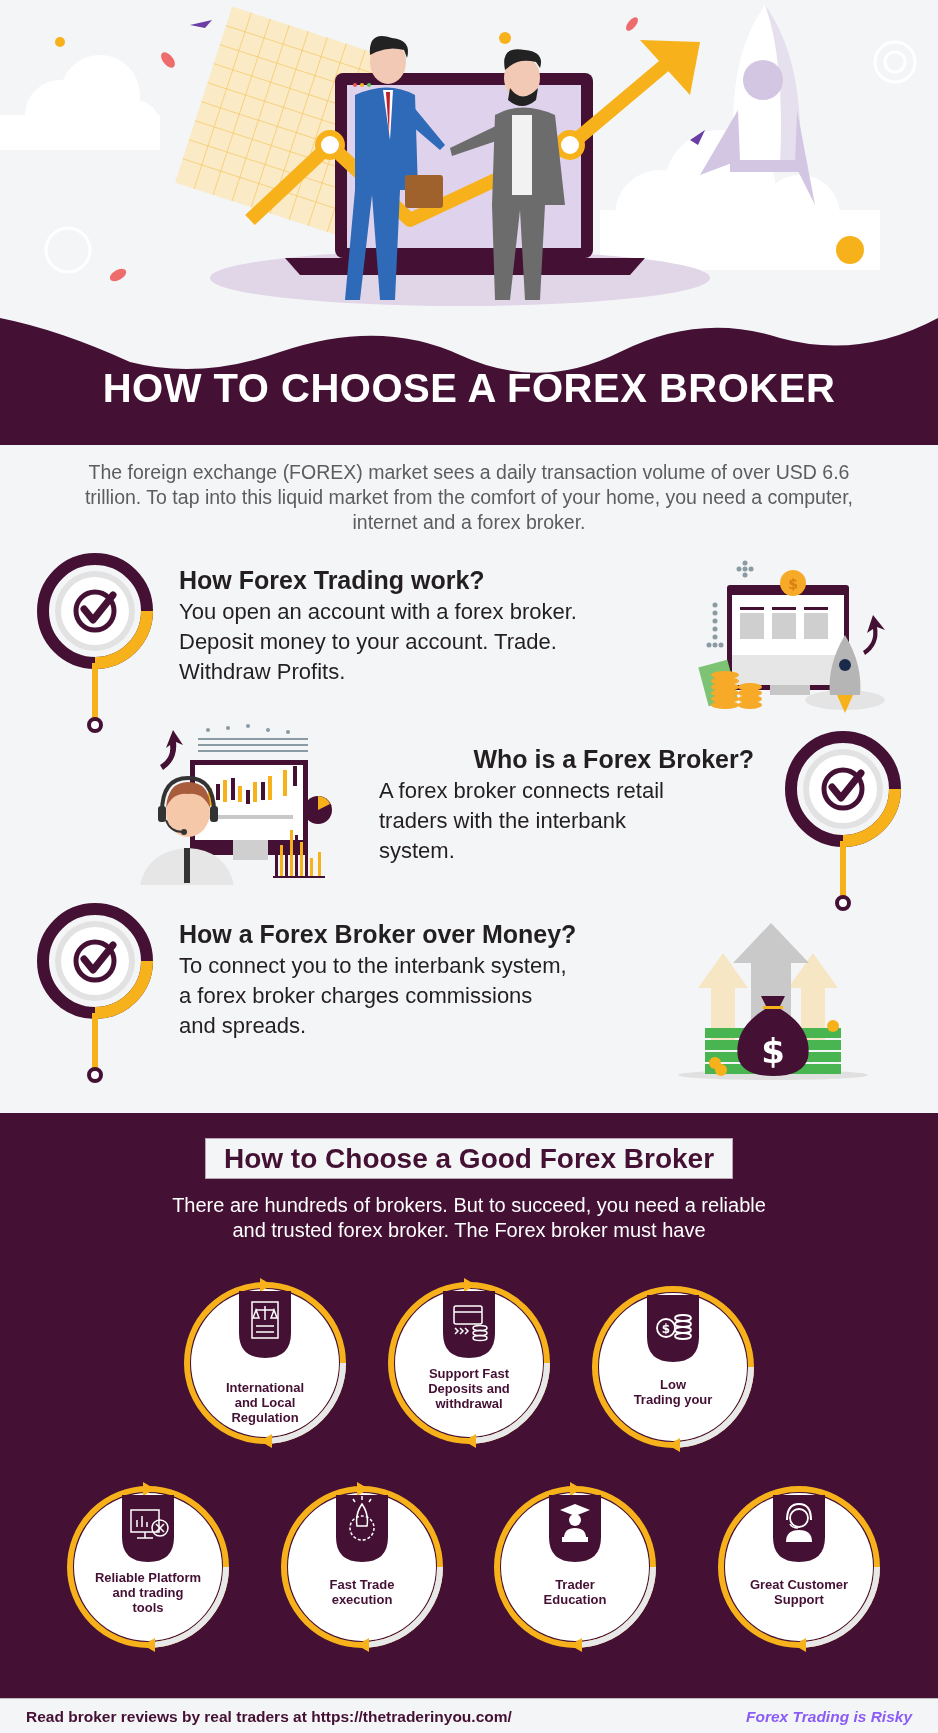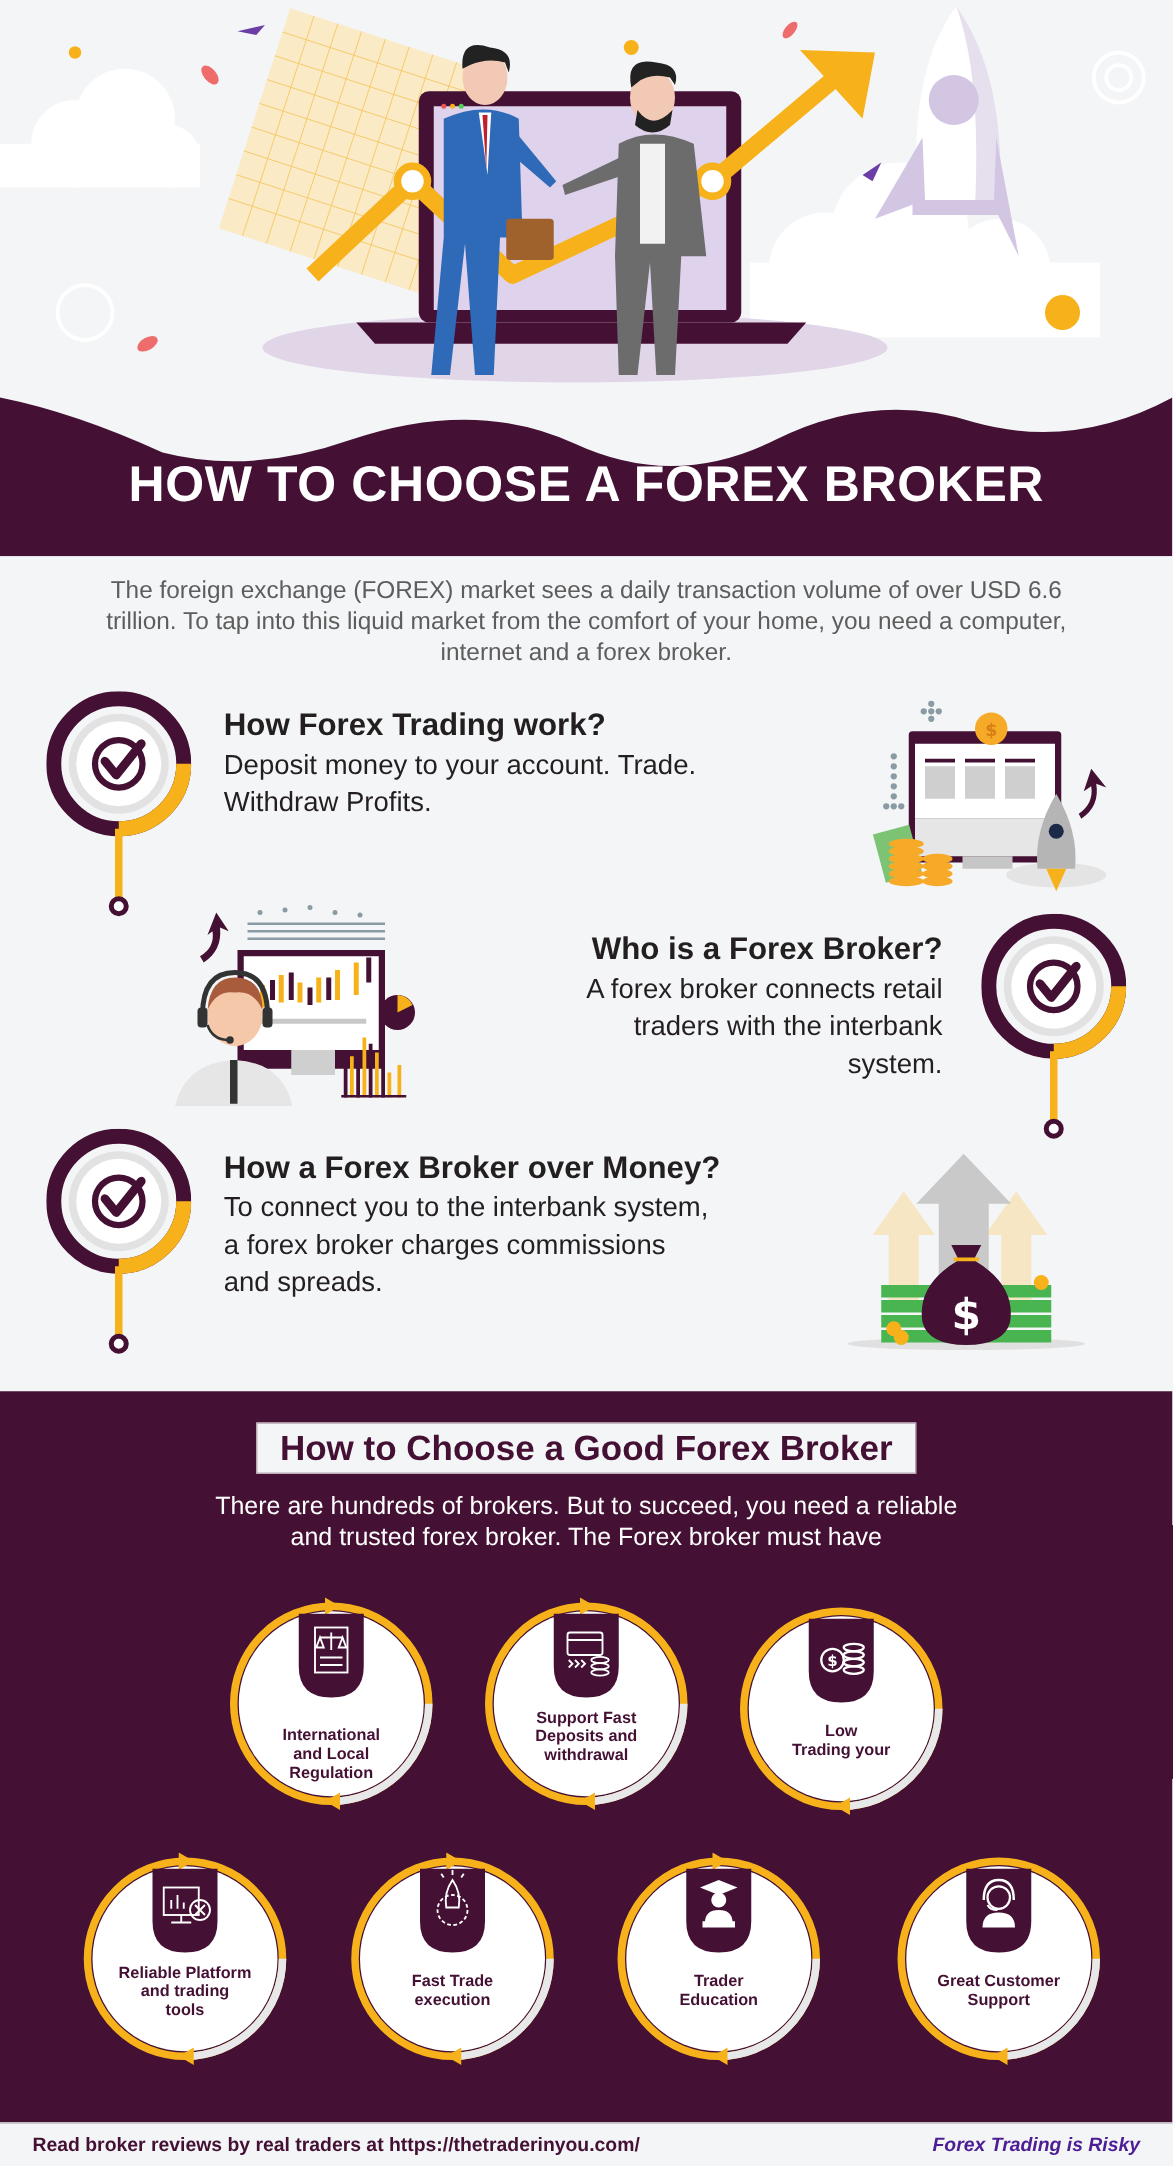--- a/index.html
+++ b/index.html
@@ -144,6 +144,7 @@
 </svg>
 <div class="step-title" style="left:179px;top:566px;">How Forex Trading work?</div>
 <div class="step-text" style="left:179px;top:597px;">
+  <div>You open an account with a forex broker.</div>
   <div>Deposit money to your account. Trade.</div>
   <div>Withdraw Profits.</div>
 </div>

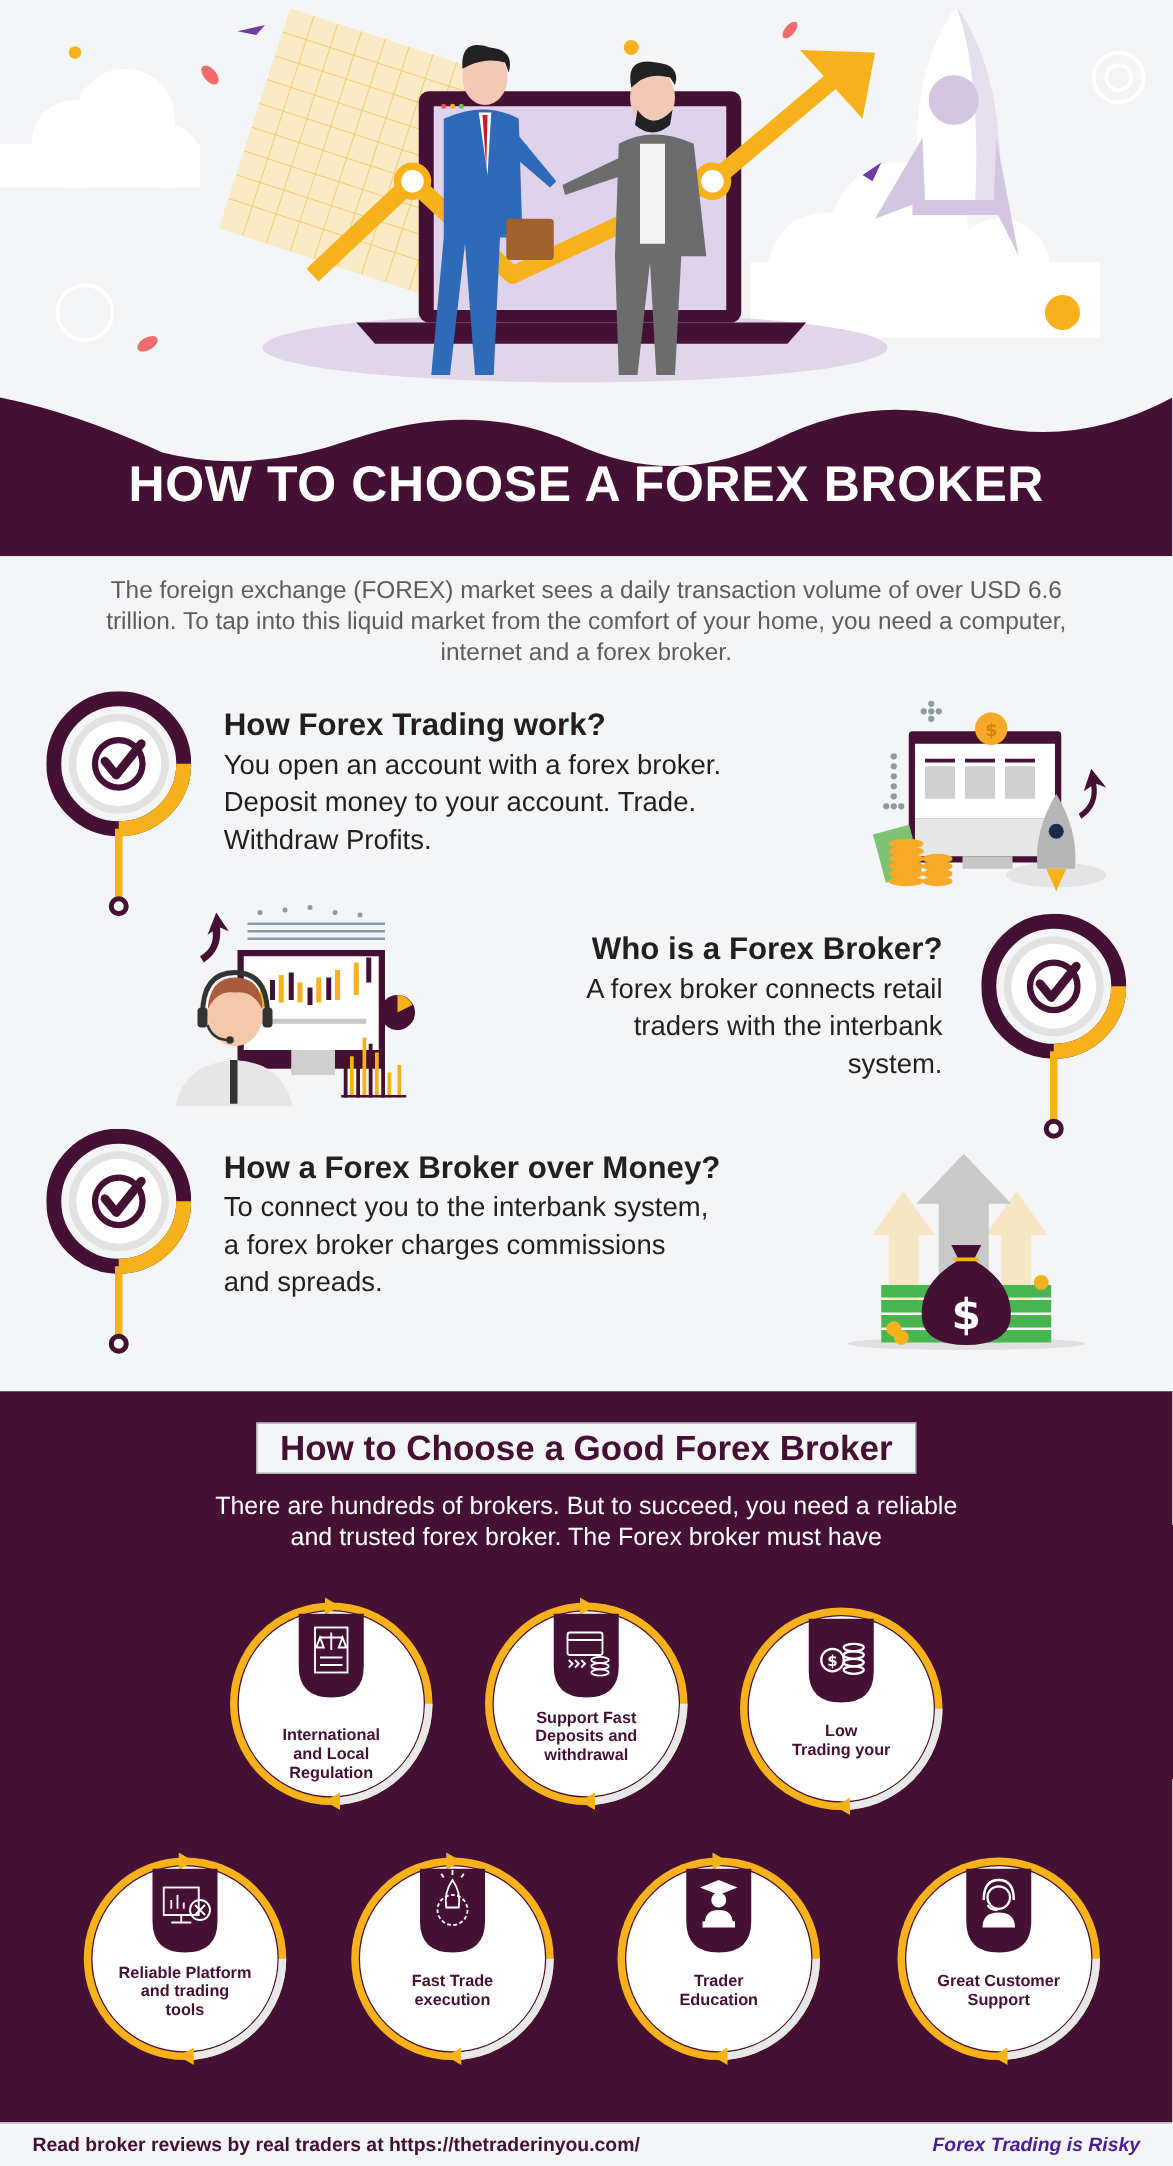--- a/index.html
+++ b/index.html
@@ -257,7 +257,7 @@
   <circle cx="46" cy="112" r="3" fill="#333"></circle>
 </svg>
 <div class="step-title" style="left:379px;top:745px;width:375px;text-align:right;">Who is a Forex Broker?</div>
-<div class="step-text" style="left:379px;top:776px;width:375px;text-align:right;">
+<div class="step-text" style="left:379px;top:776px;width:375px;text-align:left;">
   <div>A forex broker connects retail</div>
   <div>traders with the interbank</div>
   <div>system.</div>

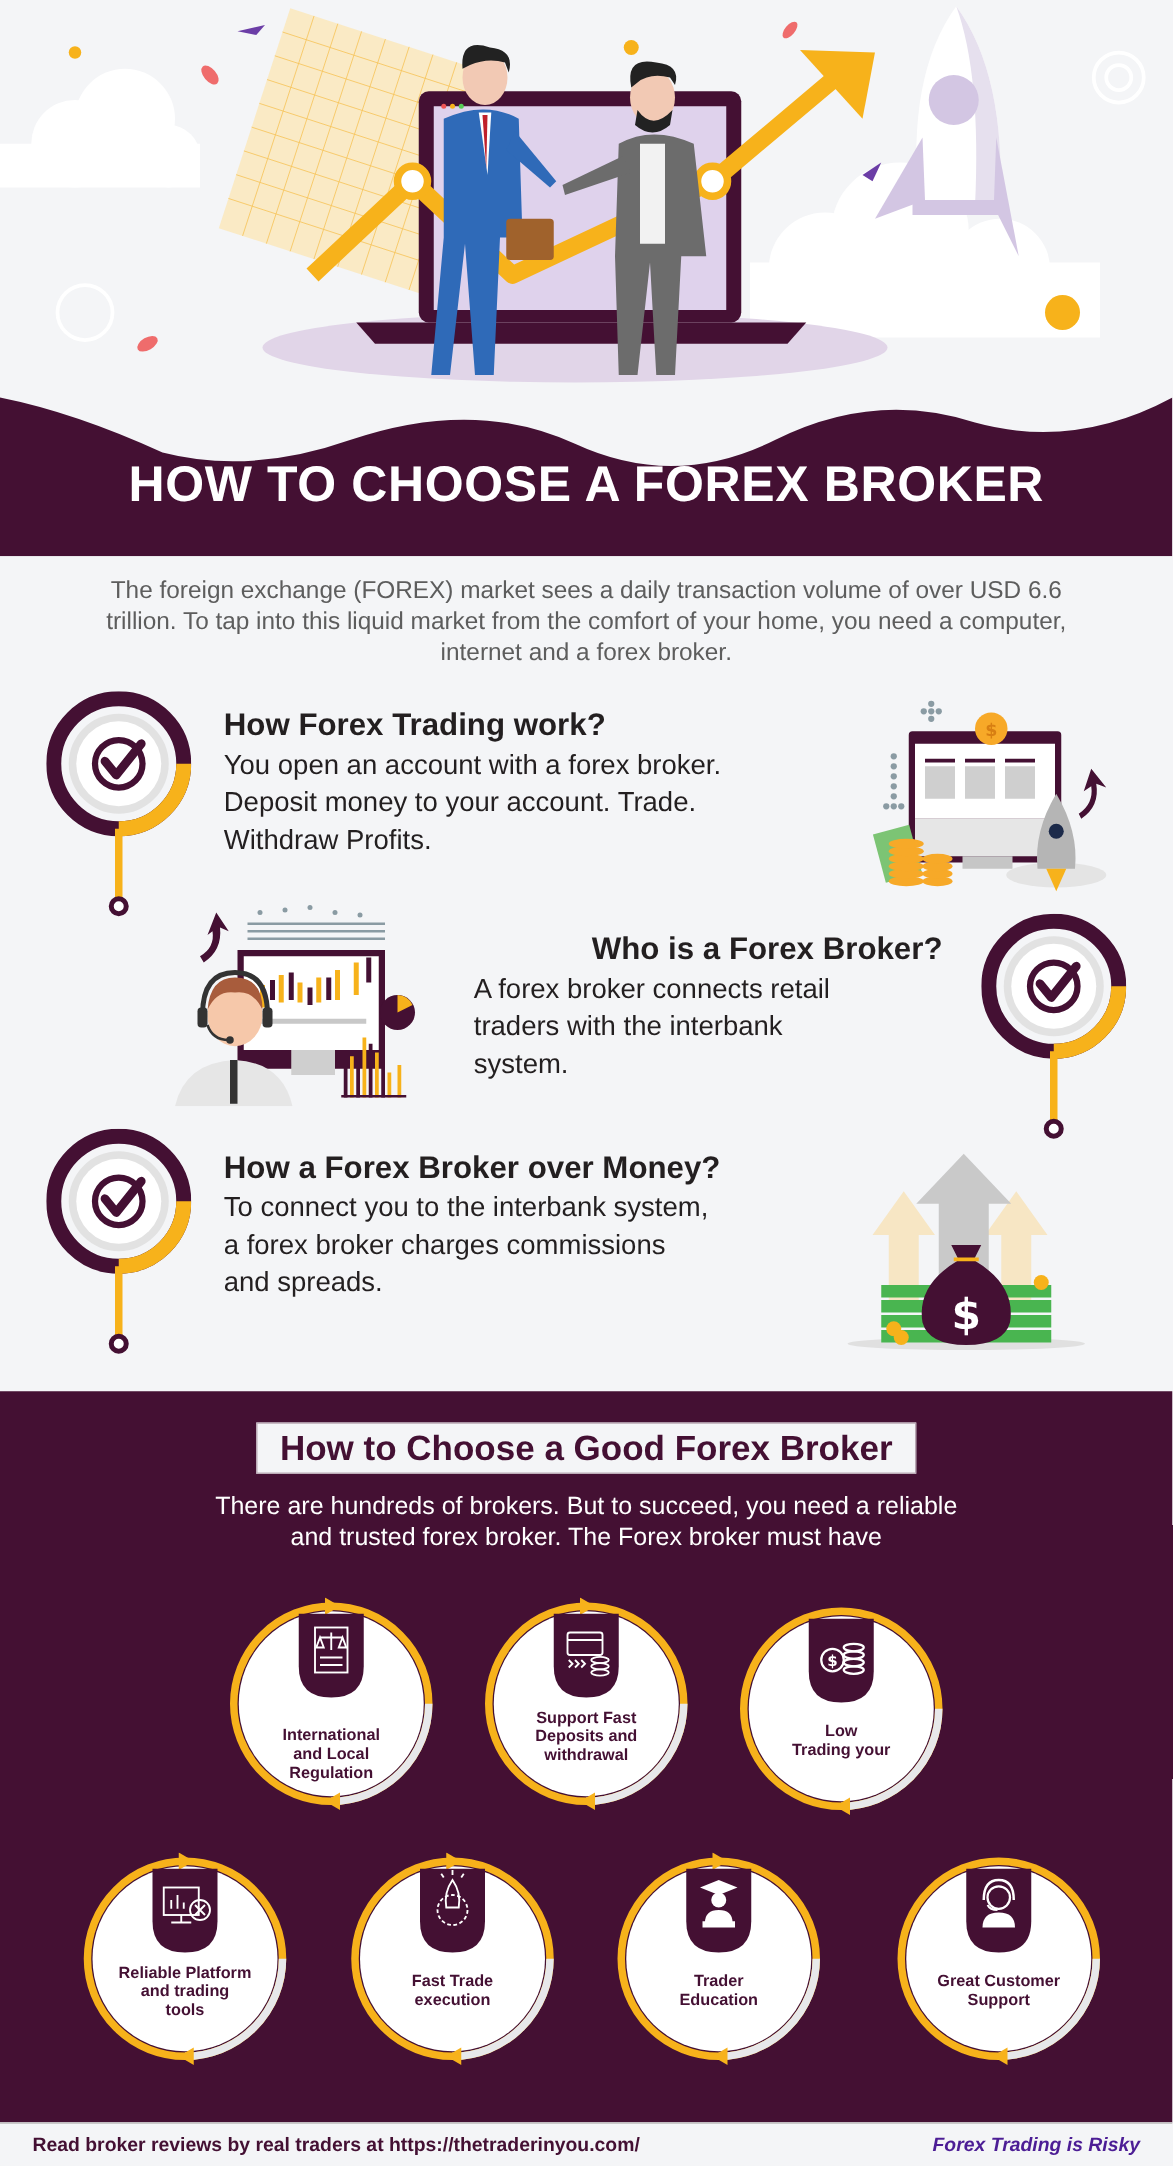--- a/index.html
+++ b/index.html
@@ -30,7 +30,7 @@
 
   .footer { position: absolute; left: 0; top: 1698px; width: 938px; height: 35px; background: #f4f5f7; border-top: 1px solid #bbb; }
   .footer-left { position: absolute; left: 26px; top: 9px; font-size: 15.5px; font-weight: bold; color: #441033; }
-  .footer-right { position: absolute; right: 26px; top: 9px; font-size: 15.5px; font-weight: bold; font-style: italic; color: #4c1d95; }
+  .footer-right { position: absolute; right: 26px; top: 9px; font-size: 15.5px; font-weight: bold; font-style: italic; color: #8b5cf6; }
 </style>
 </head>
 <body>

